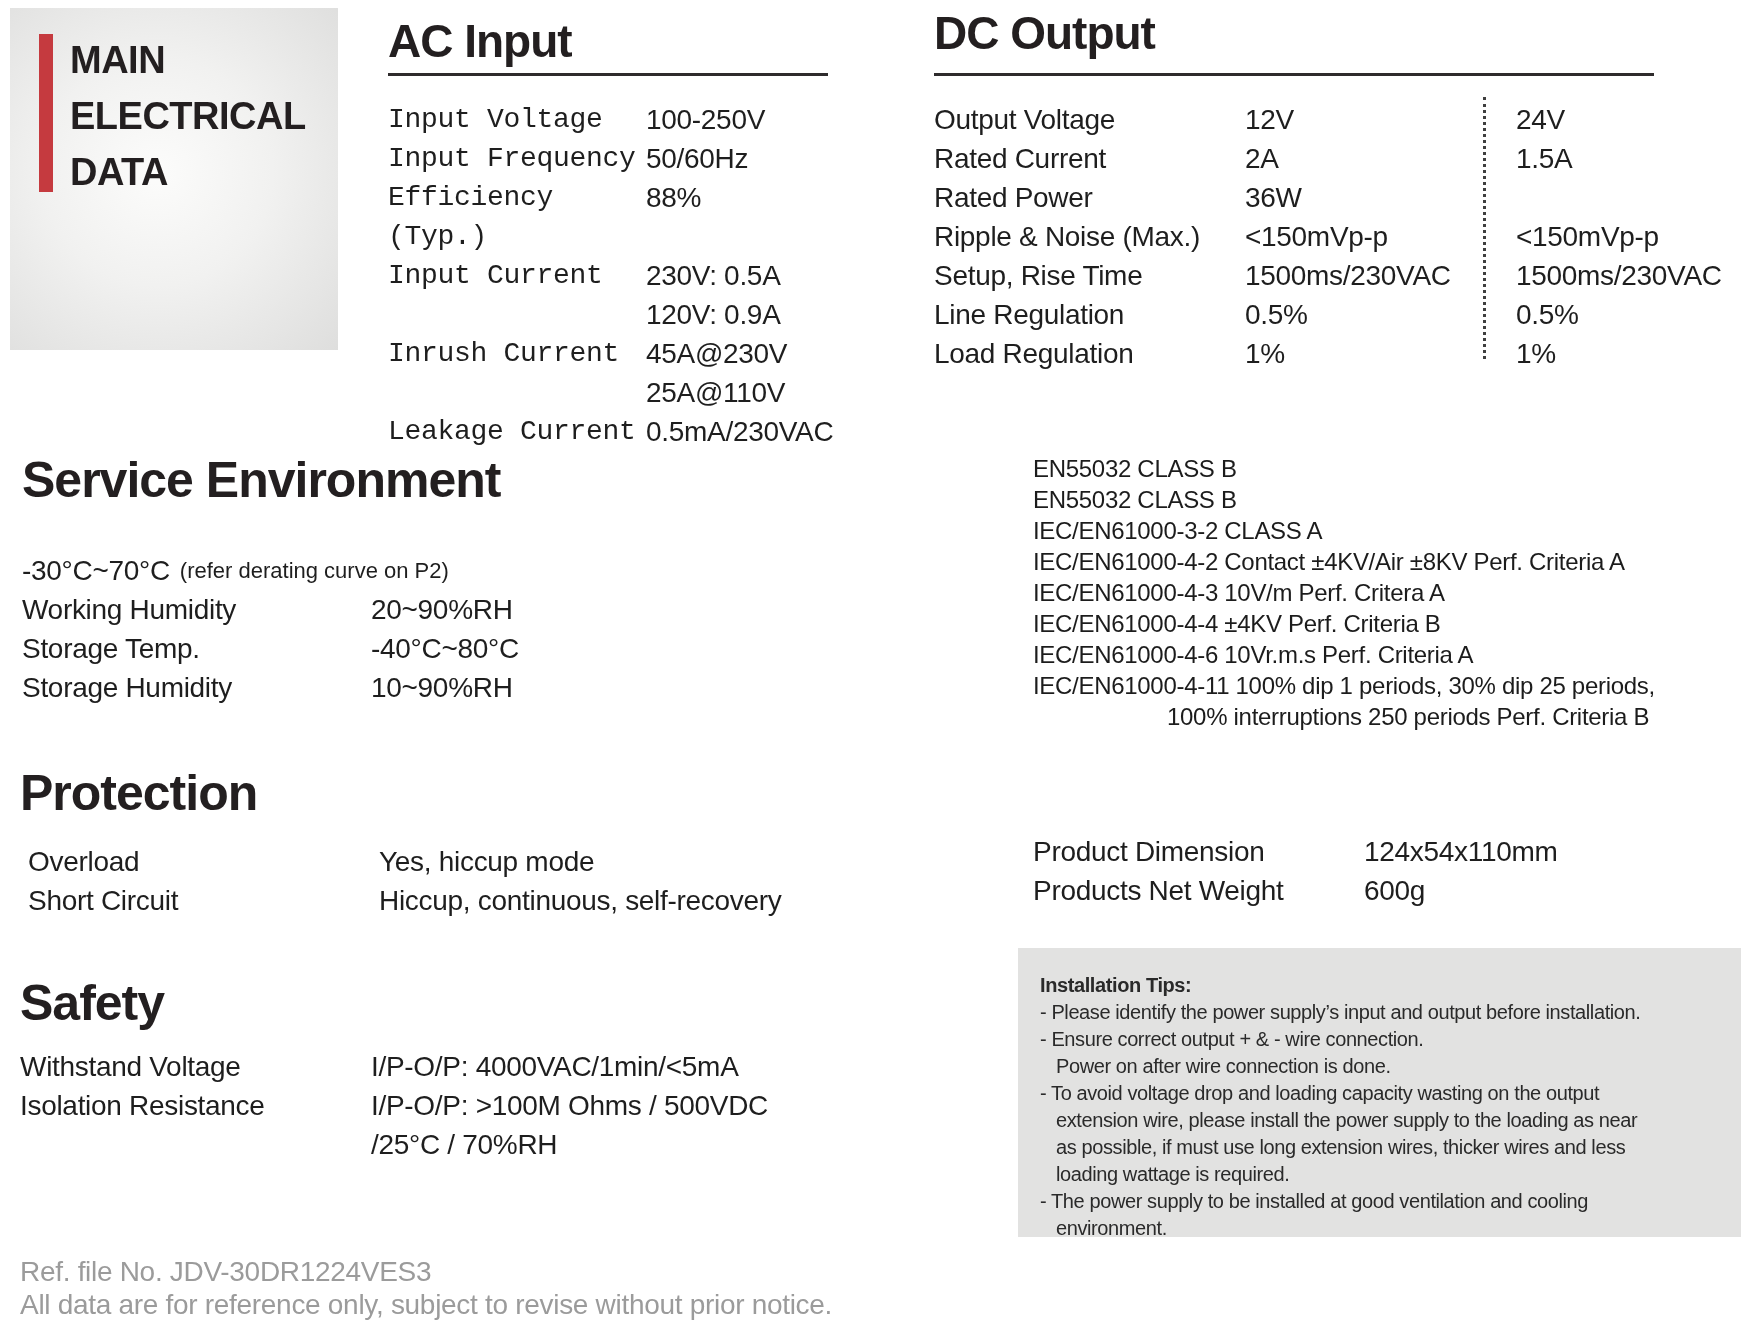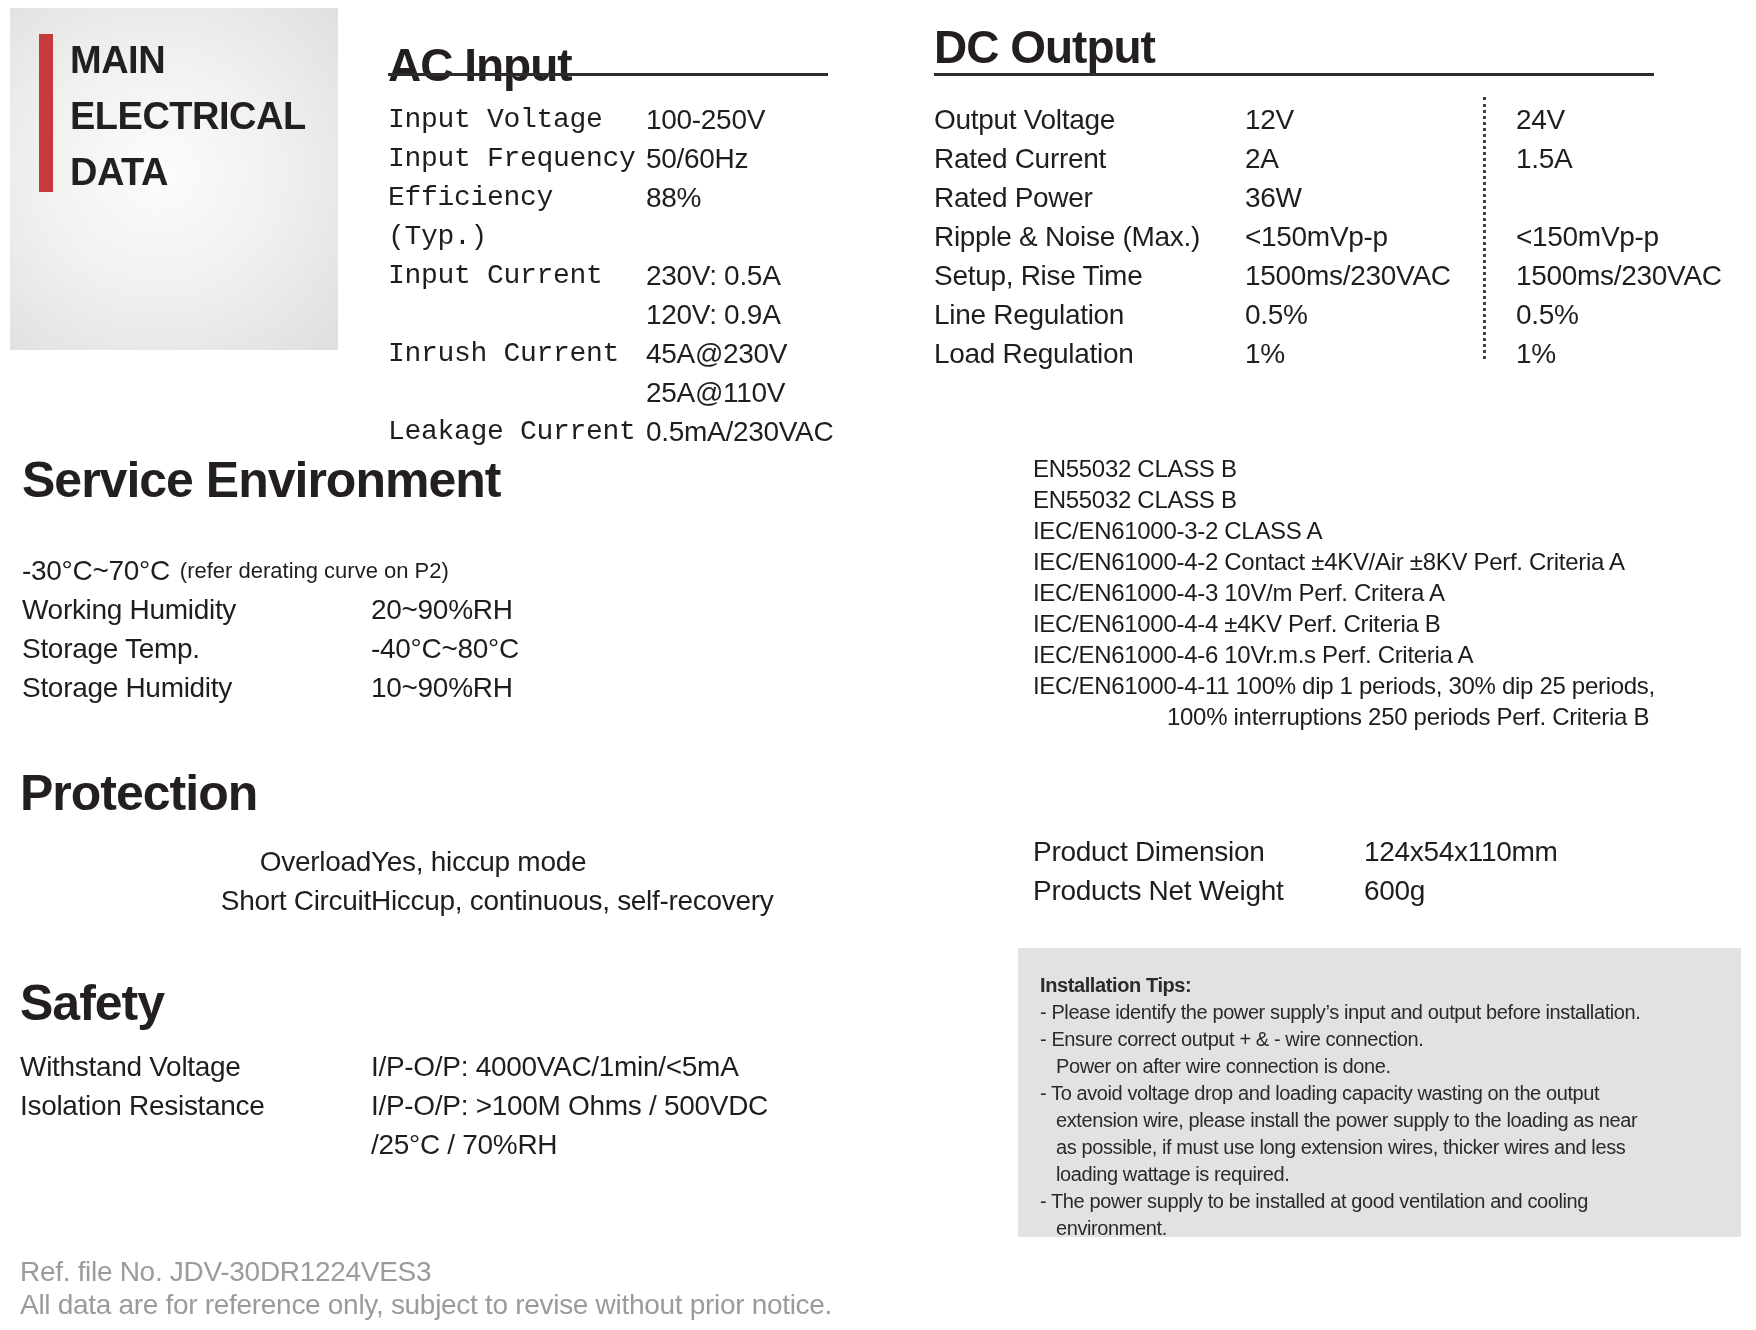--- a/index.html
+++ b/index.html
@@ -72,7 +72,7 @@
     </div>
   </div>
 
-  <div class="sec-title title-m" style="left:388px; top:18px;margin-top:24px;">AC Input</div>
+  <div class="sec-title title-m" style="left:388px; top:18px;">AC Input</div>
   <div class="rule" style="left:388px; top:73px; width:440px;"></div>
   <div class="rows ac-rows" style="left:388px; top:100px;">
     <div class="spec-row">

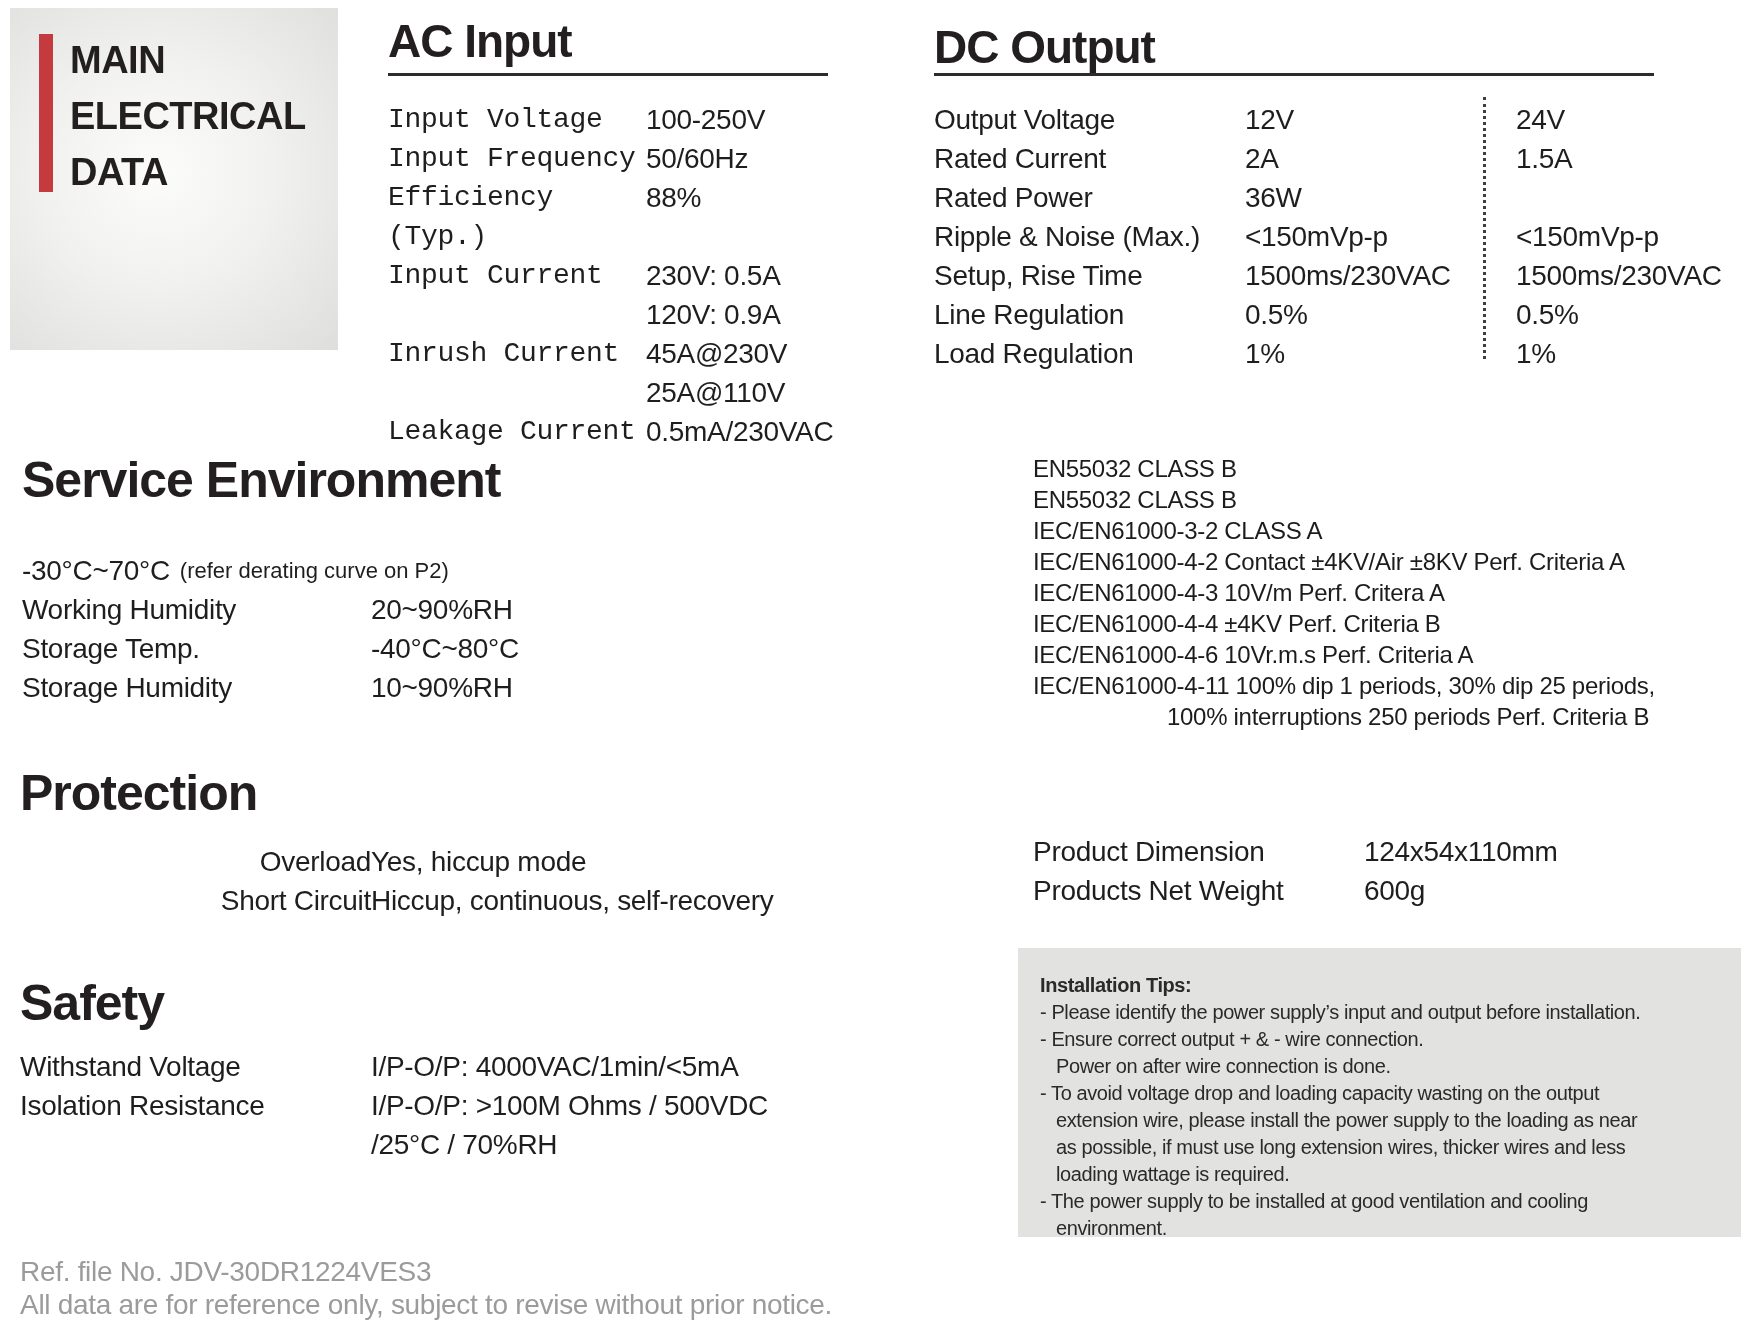--- a/index.html
+++ b/index.html
@@ -109,7 +109,7 @@
       </div>
   </div>
 
-  <div class="sec-title title-m" style="left:934px; top:24px;">DC Output</div>
+  <div class="sec-title title-m" style="left:934px; top:10px;">DC Output</div>
   <div class="rule" style="left:934px; top:73px; width:720px;"></div>
   <div class="dotted-sep"></div>
   <div class="rows dc-rows" style="left:934px; top:100px;">

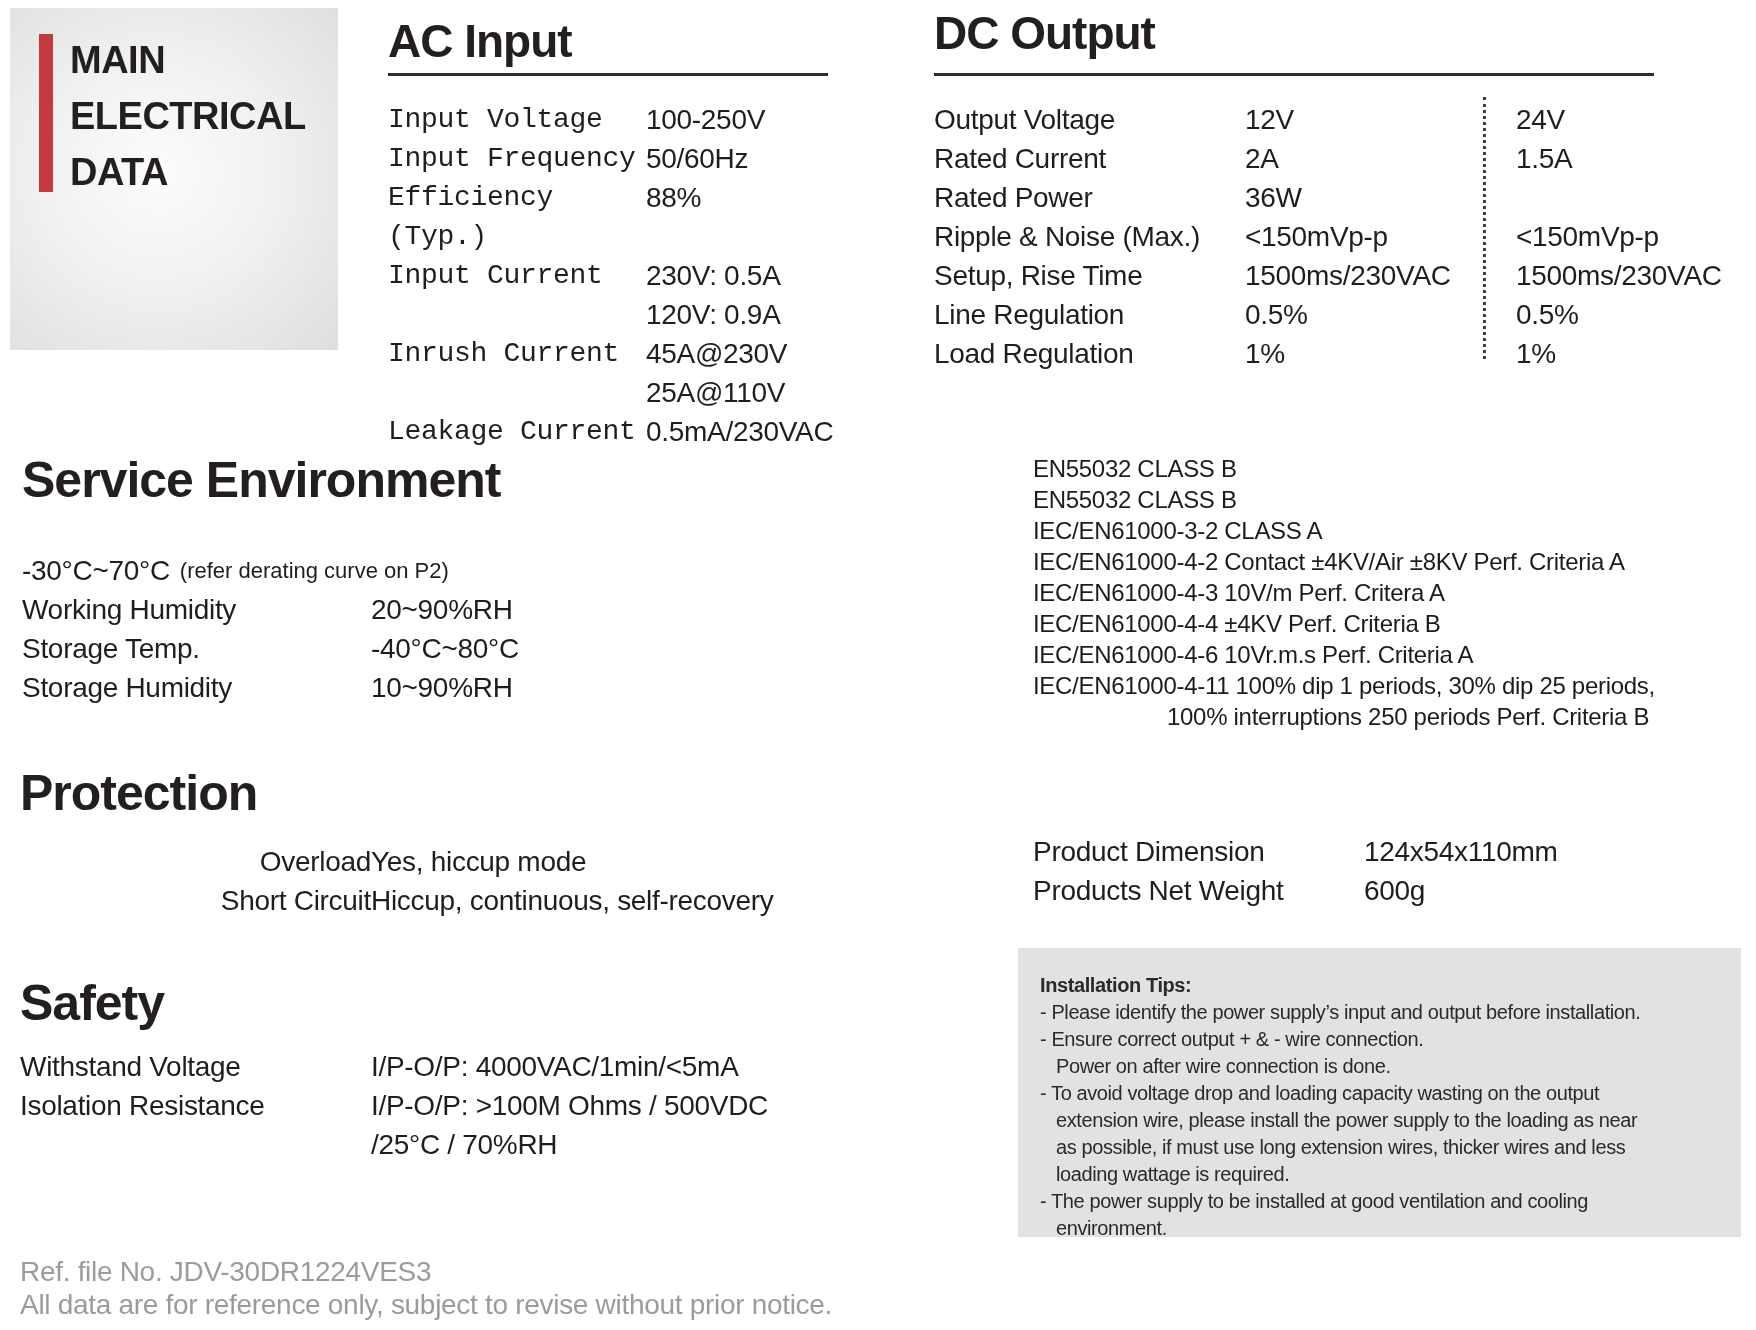--- a/index.html
+++ b/index.html
@@ -182,7 +182,7 @@
   </div>
 
   <div class="sec-title title-l" style="left:20px; top:768px;">Protection</div>
-  <div class="rows prot-rows" style="left:20px; top:842px;text-align:right;">
+  <div class="rows prot-rows" style="left:28px; top:842px;">
     <div class="spec-row">
         <span class="lbl">Overload</span>
         <span class="val">Yes, hiccup mode</span>

